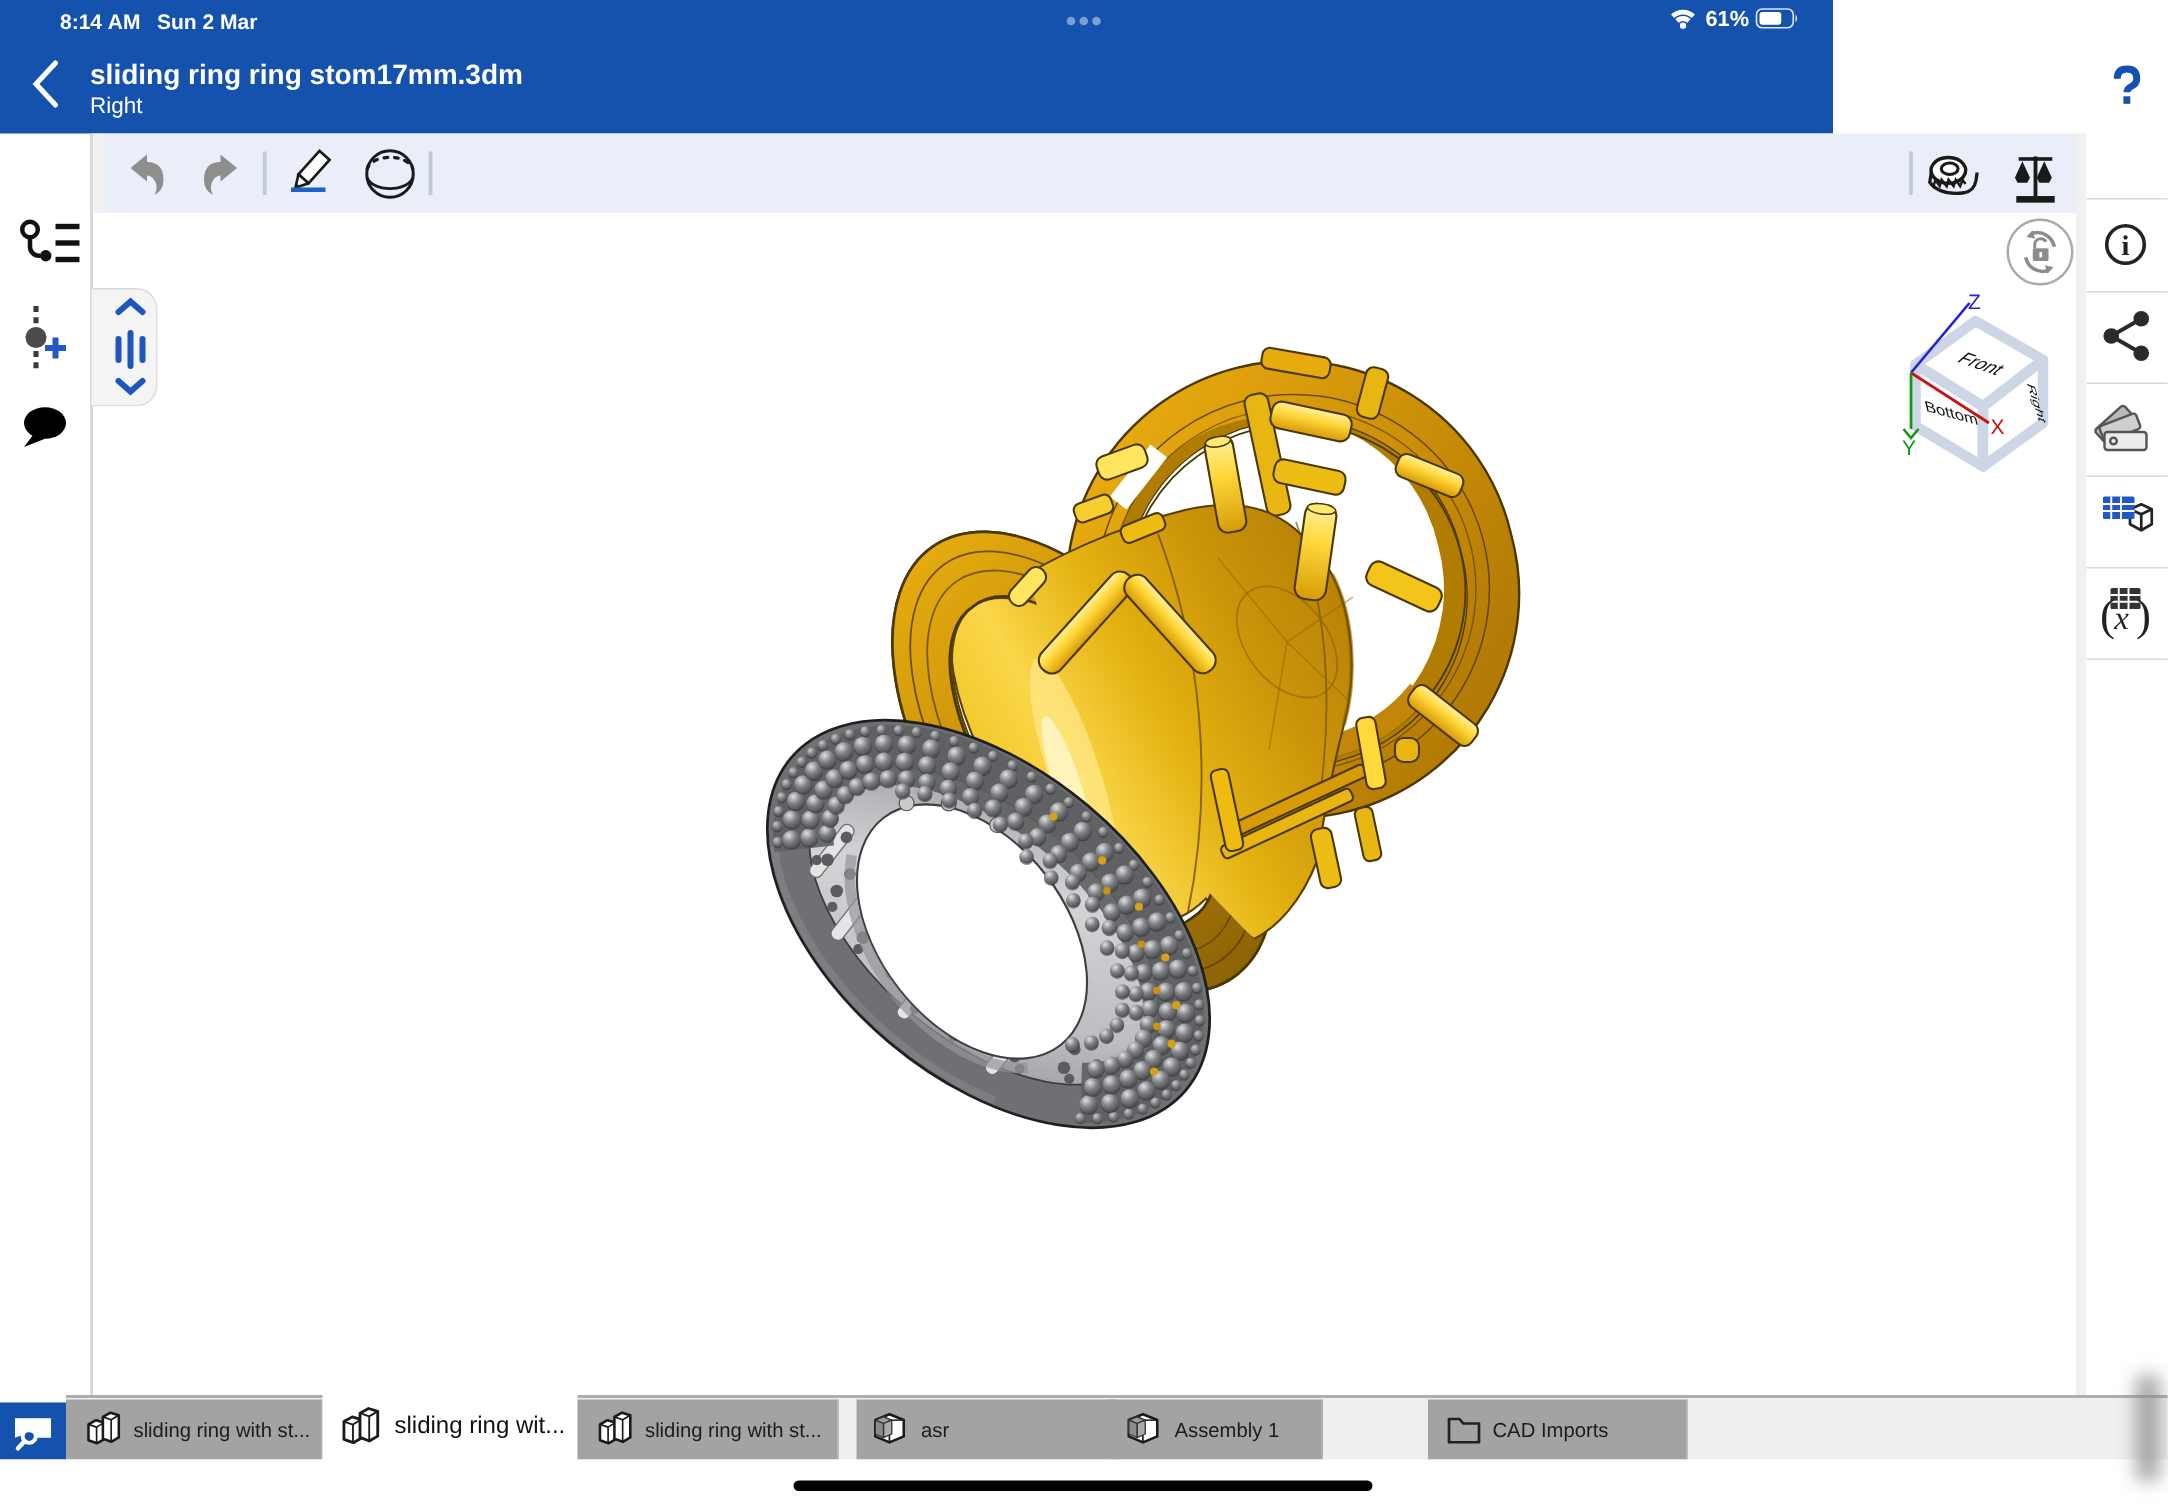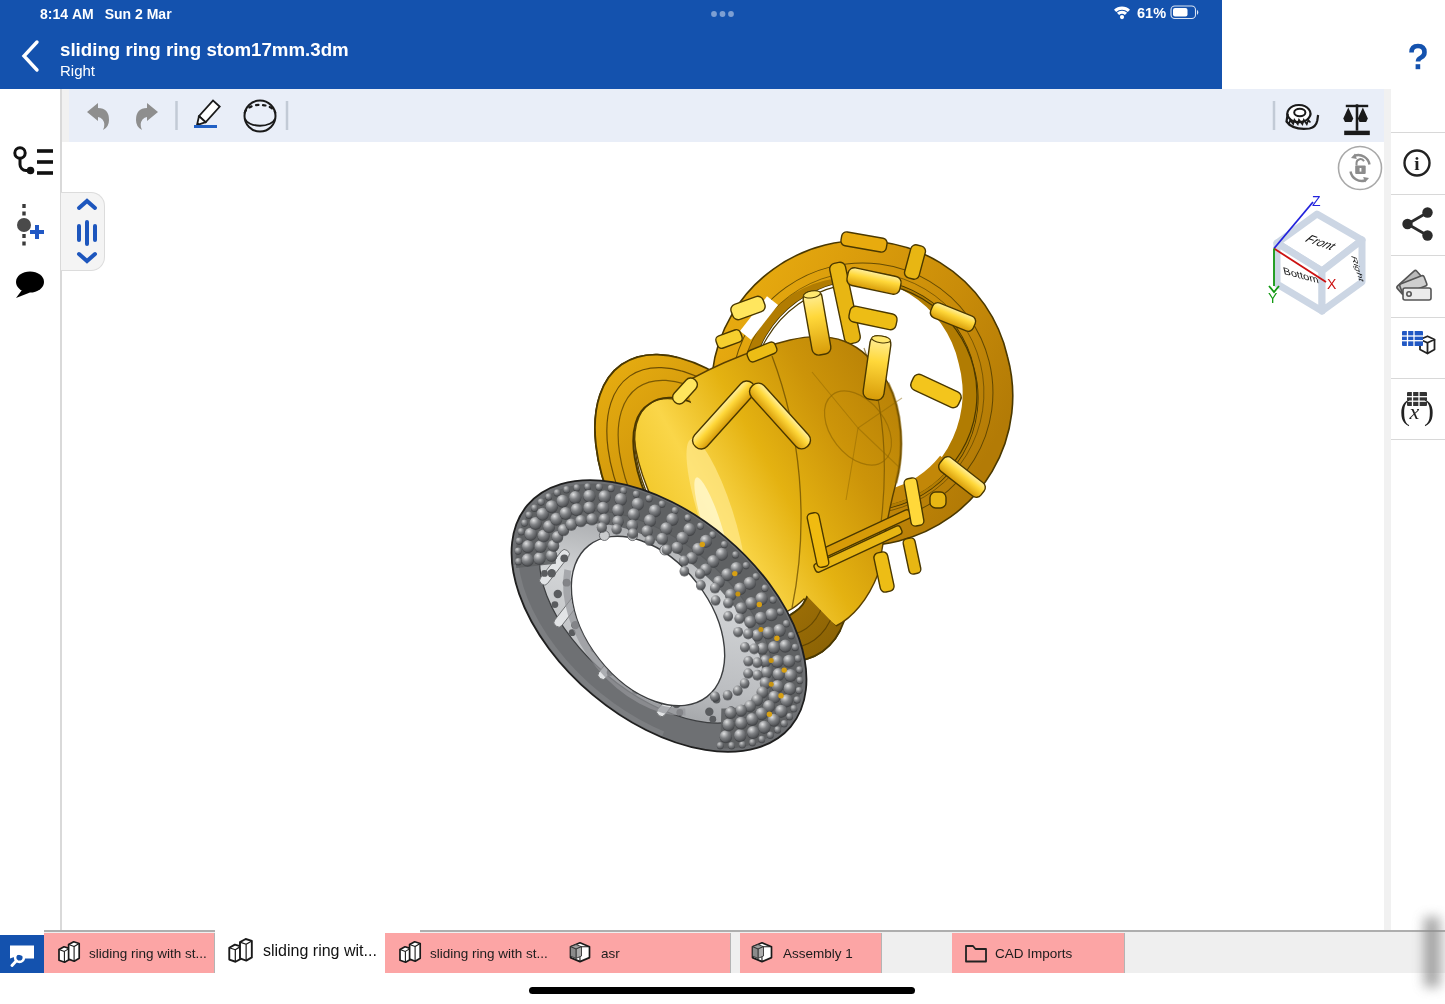--- a/index.html
+++ b/index.html
@@ -27,7 +27,7 @@
      border:1px solid #dcdcdc;border-left:none;border-radius:0 14px 14px 0;box-sizing:border-box;}
   
   #tabbar{position:absolute;left:0;top:930px;width:1445px;height:42.5px;background:#efefef;border-top:2.5px solid #aeaeae;box-sizing:border-box;}
-  .tab{position:absolute;top:0;height:40px;background:#fca5a5;border-right:1.5px solid #b4b4b4;box-sizing:border-box;display:flex;align-items:center;color:#1c1c1c;font-size:13.5px;}
+  .tab{position:absolute;top:0;height:40px;background:#a3a3a3;border-right:1.5px solid #b4b4b4;box-sizing:border-box;display:flex;align-items:center;color:#1c1c1c;font-size:13.5px;}
   .tab svg{margin-right:7px;}
   #atab{position:absolute;left:215px;top:930px;height:42.5px;width:205px;background:#fff;display:flex;align-items:center;color:#111;font-size:16px;border-right:none;}
   #searchbtn{position:absolute;left:0;width:44px;height:38px;background:#1452ae;}

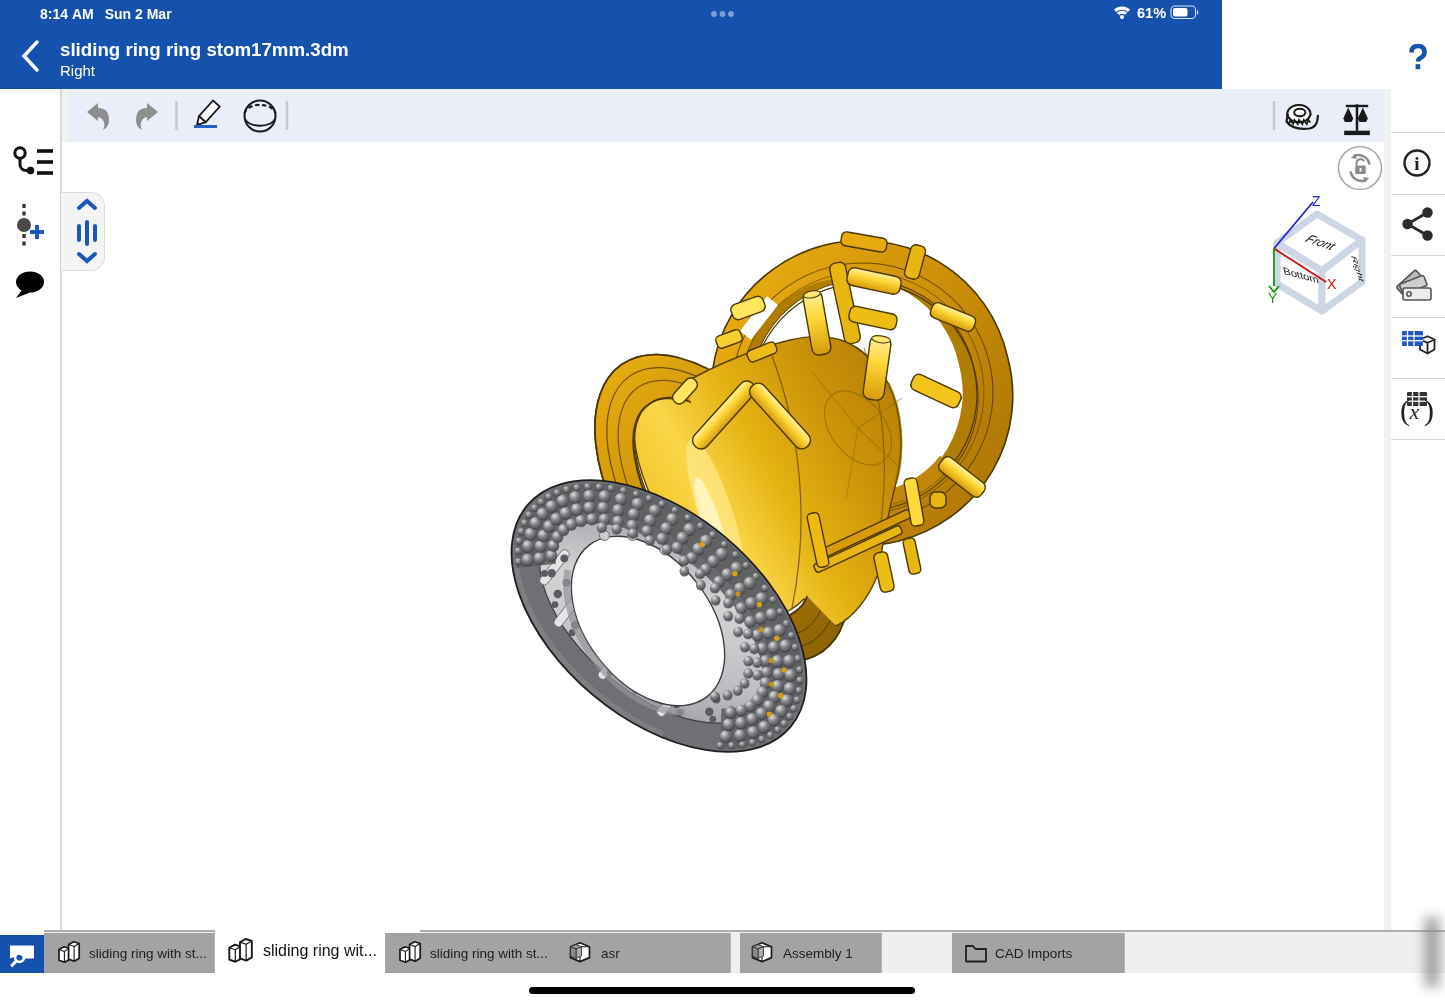--- a/index.html
+++ b/index.html
@@ -29,7 +29,7 @@
   #tabbar{position:absolute;left:0;top:930px;width:1445px;height:42.5px;background:#efefef;border-top:2.5px solid #aeaeae;box-sizing:border-box;}
   .tab{position:absolute;top:0;height:40px;background:#a3a3a3;border-right:1.5px solid #b4b4b4;box-sizing:border-box;display:flex;align-items:center;color:#1c1c1c;font-size:13.5px;}
   .tab svg{margin-right:7px;}
-  #atab{position:absolute;left:215px;top:930px;height:42.5px;width:205px;background:#fff;display:flex;align-items:center;color:#111;font-size:16px;border-right:none;}
+  #atab{position:absolute;left:215px;top:930px;height:42.5px;width:170px;background:#fff;display:flex;align-items:center;color:#111;font-size:16px;border-right:none;}
   #searchbtn{position:absolute;left:0;width:44px;height:38px;background:#1452ae;}
   #bottomwhite{position:absolute;left:0;top:972.5px;width:1445px;height:31.5px;background:#fff;}
   #homebar{position:absolute;left:529px;top:987px;width:386px;height:7px;border-radius:4px;background:#000;}

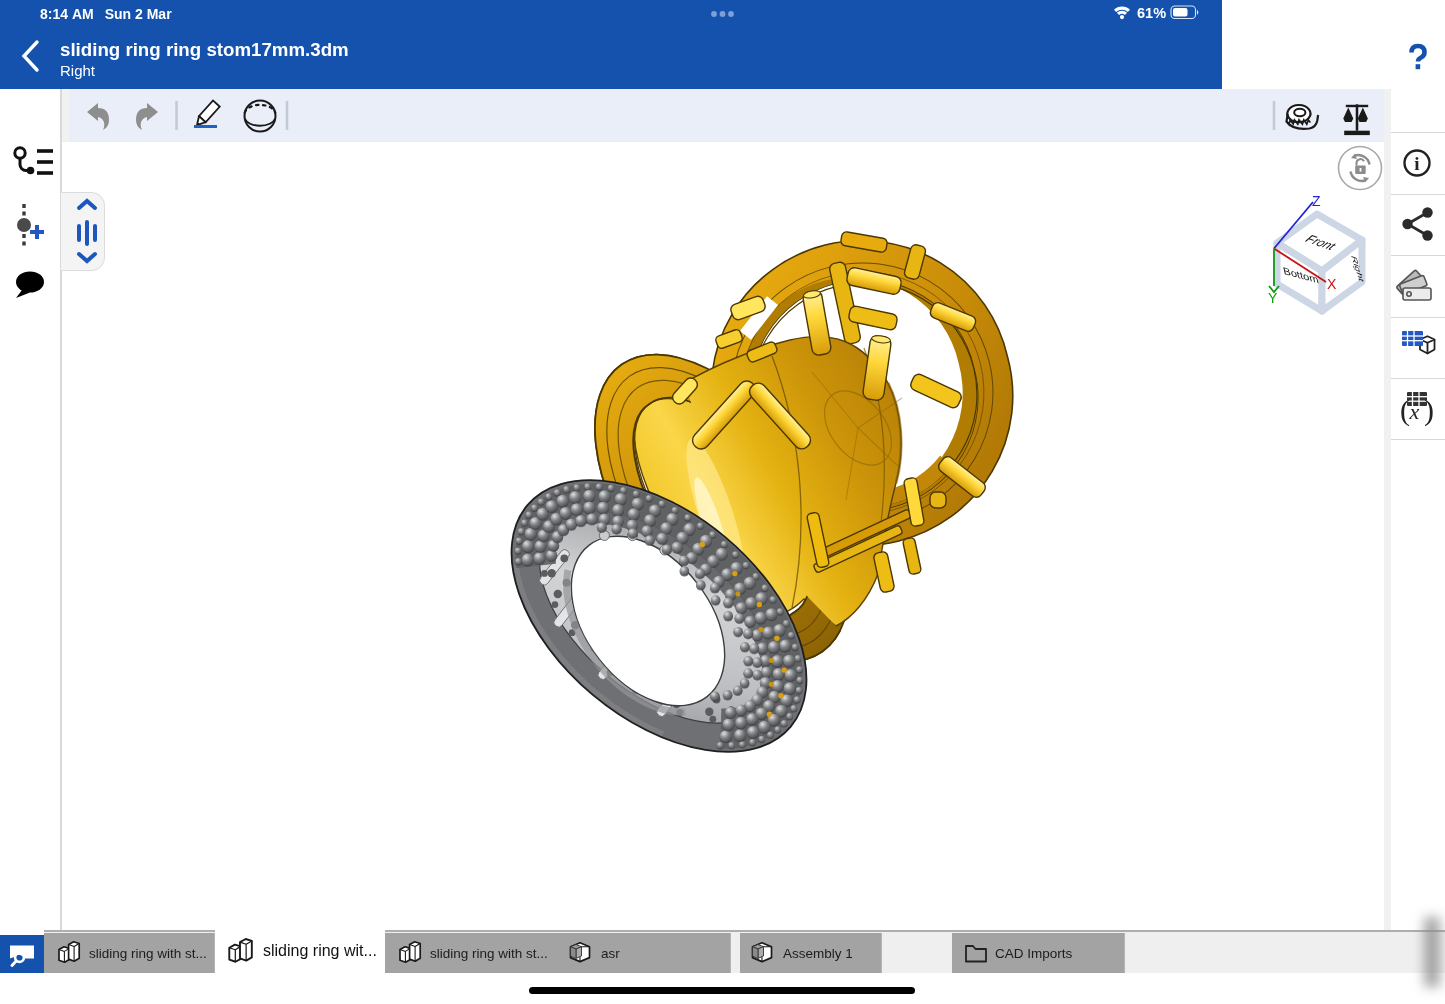--- a/index.html
+++ b/index.html
@@ -893,7 +893,7 @@
   </svg>
   sliding ring with st...
 </div>
-<div class="tab" style="left:558px;top:933px;width:173px">
+<div class="tab" style="left:571px;top:933px;width:173px">
   <svg width="26" height="26" viewBox="0 0 26 26" style="margin-left:10px">
     <g stroke-linejoin="round">
       <path d="M2.5 6.7 L12 2.8 L21.5 6.7 L21.5 17.6 L12 21.6 L2.5 17.6 Z" fill="#fff" stroke="#1a1a1a" stroke-width="1.7"></path>

